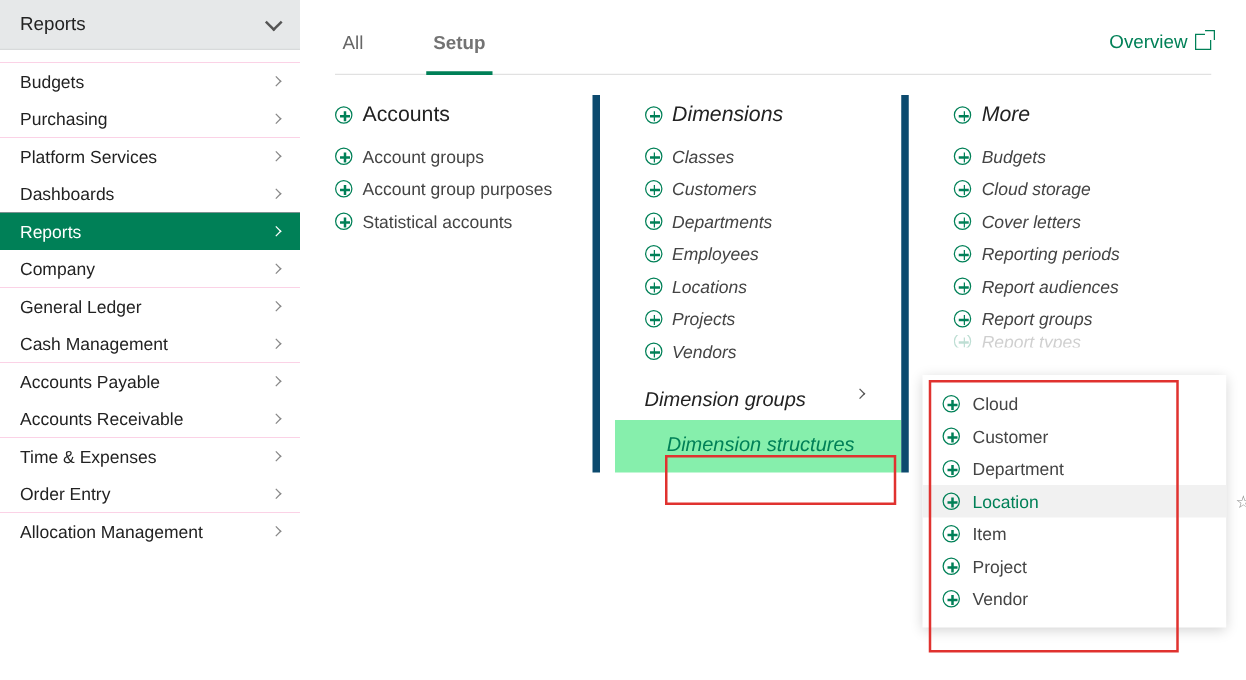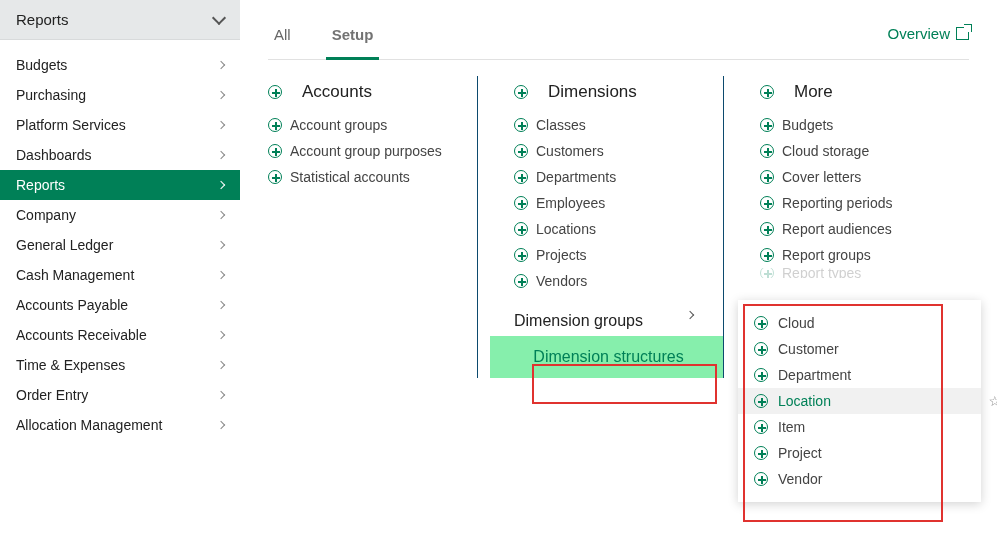--- a/index.html
+++ b/index.html
@@ -65,7 +65,7 @@
     border-bottom: 1px solid #e1e1e1;
     margin-bottom: 16px;
   }
-  .tabs { display: flex; gap: 29px; }
+  .tabs { display: flex; gap: 44px; }
   .tab {
     padding: 8px 6px 14px 6px;
     color: #666;

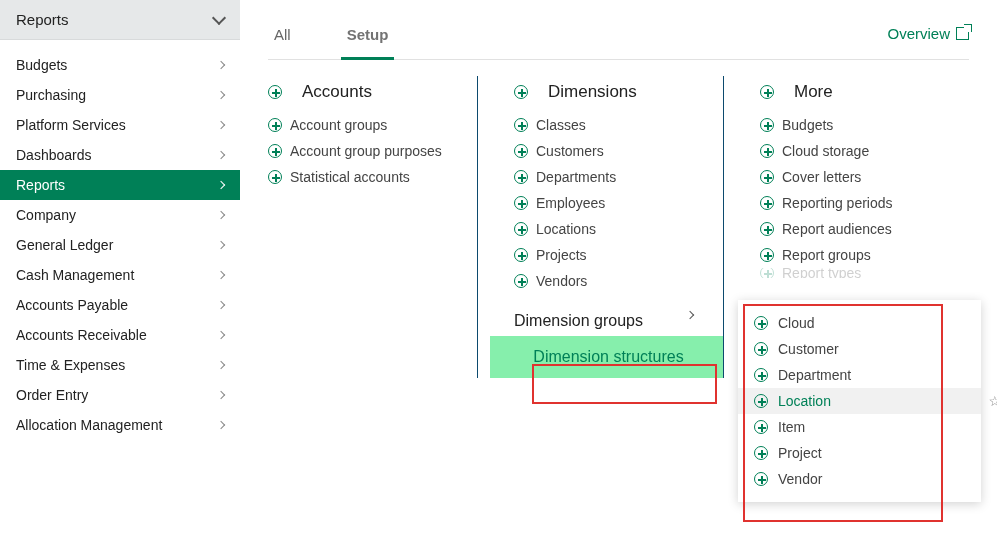--- a/index.html
+++ b/index.html
@@ -117,7 +117,7 @@
     margin: 6px 0 10px 0;
     display: flex;
     align-items: center;
-    gap: 20px;
+    gap: 8px;
   }
   .plus-circ {
     width: 14px; height: 14px;

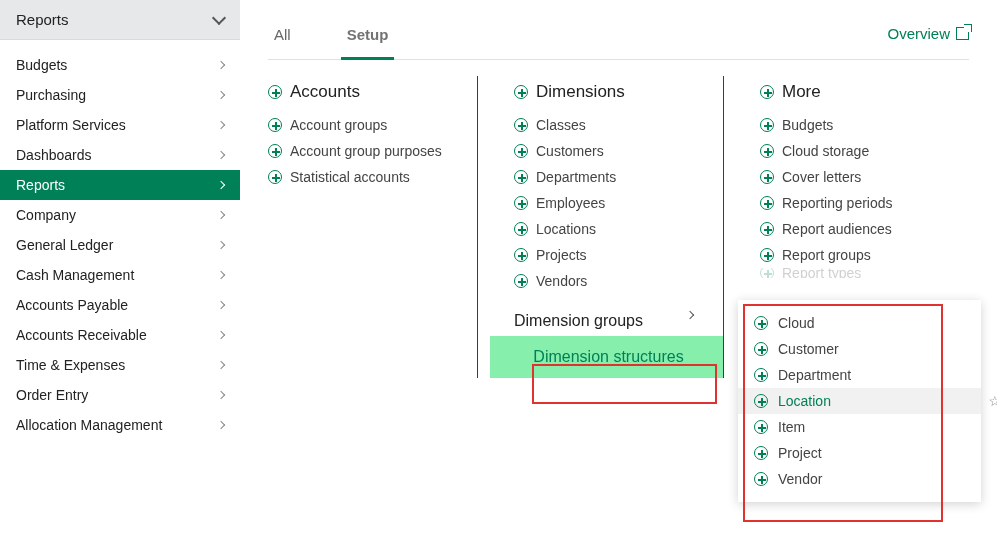--- a/index.html
+++ b/index.html
@@ -110,7 +110,7 @@
     flex: 1;
     padding-right: 20px;
   }
-  .col + .col { border-left: 1px solid #0c4a6e; padding-left: 36px; }
+  .col + .col { border-left: 6px solid #0c4a6e; padding-left: 36px; font-style: italic; }
   .col-header {
     font-size: 17px;
     color: #222;

